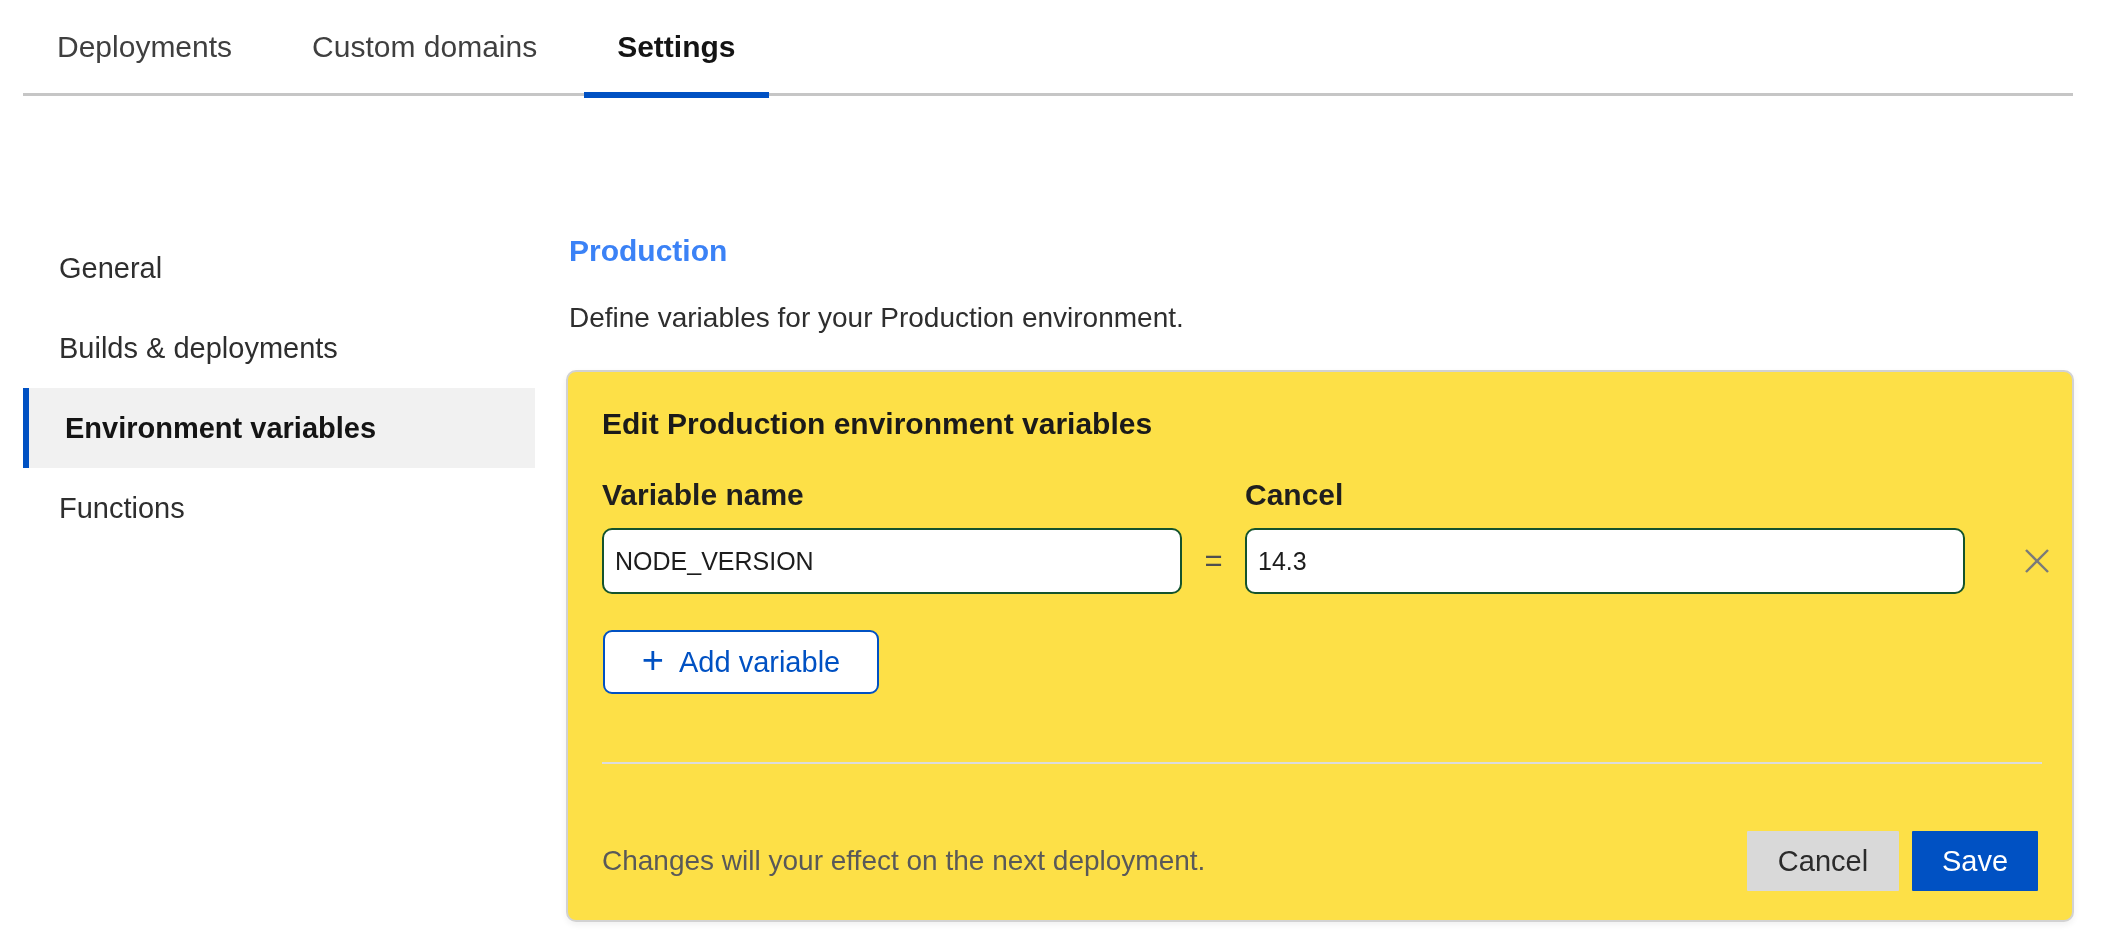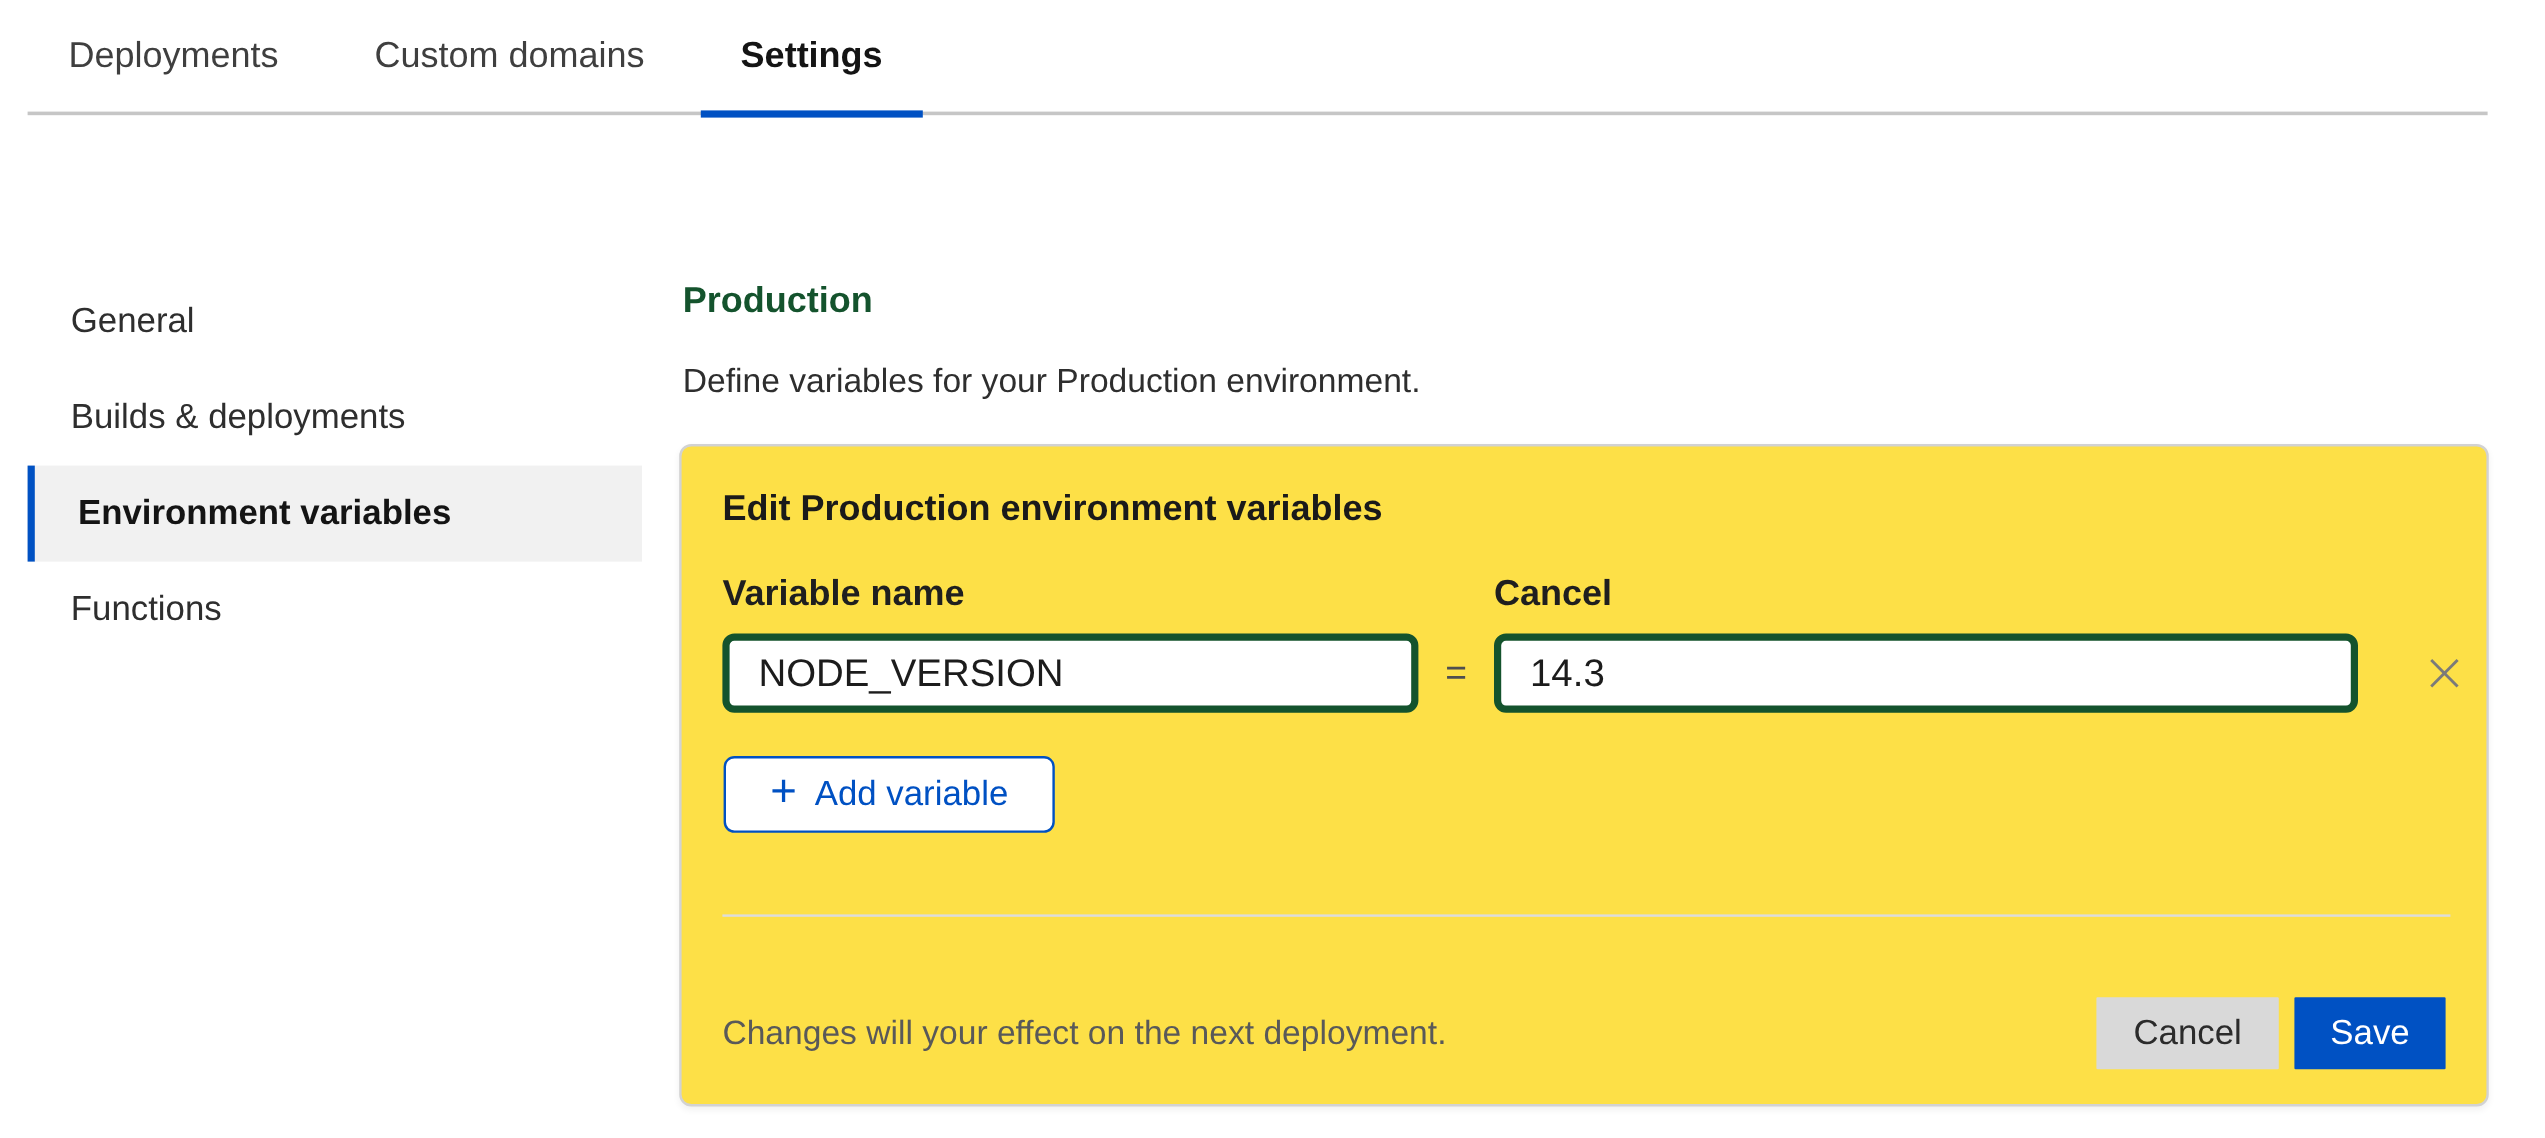--- a/index.html
+++ b/index.html
@@ -83,7 +83,7 @@
     left:569px; top:234px;
     font-size:30px;
     font-weight:700;
-    color:#14532d;
+    color:#3b82f6;
   }
   .section-desc{
     position:absolute;

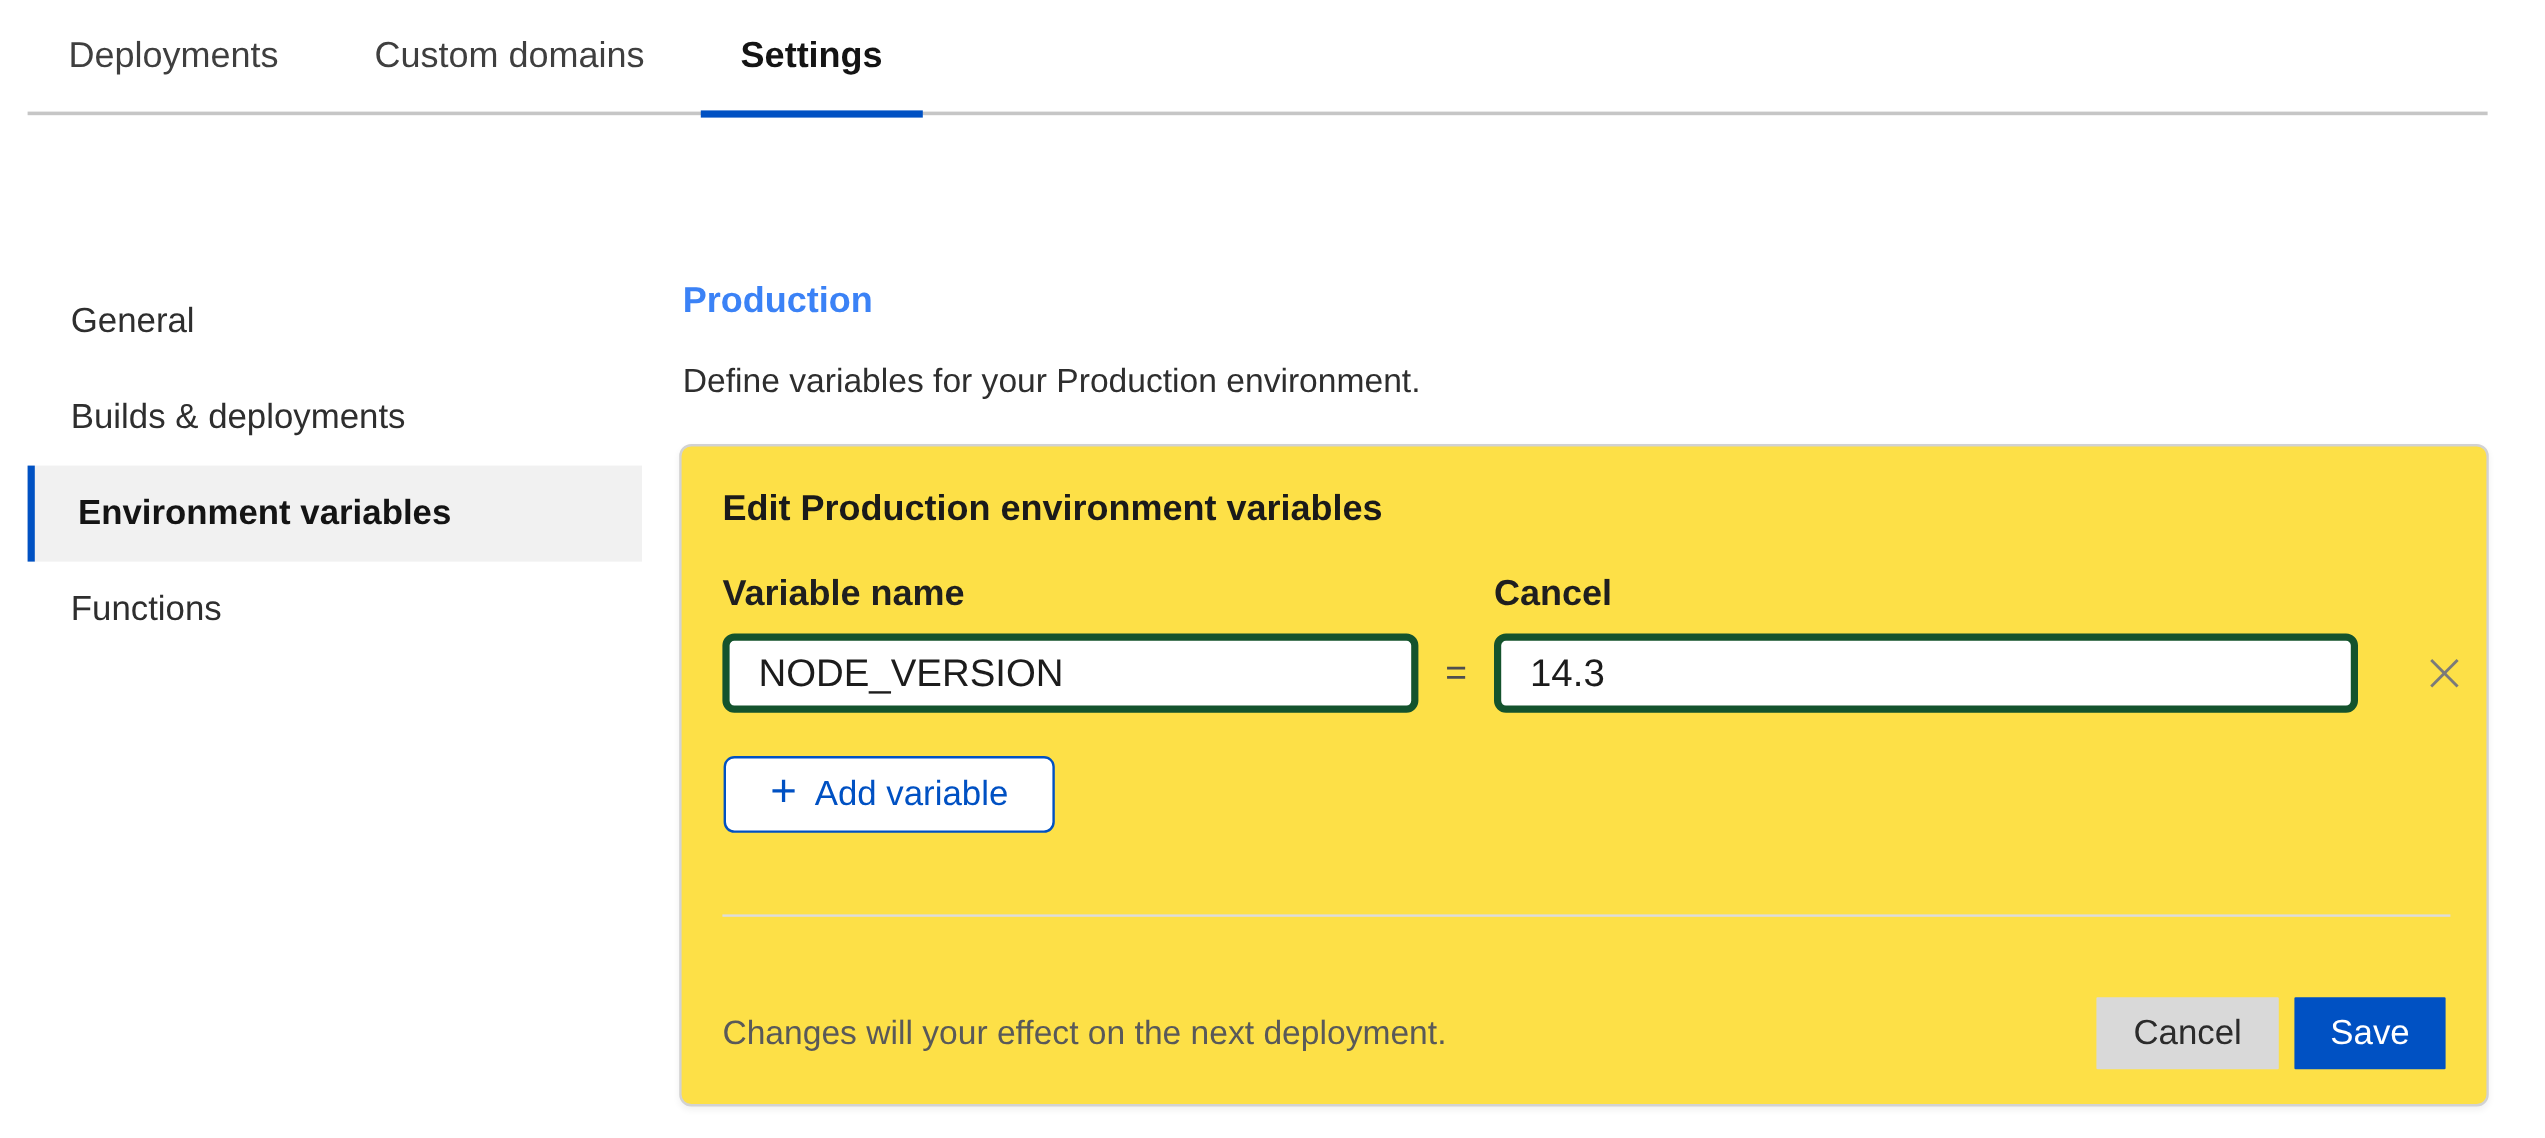--- a/index.html
+++ b/index.html
@@ -123,13 +123,13 @@
     position:absolute;
     top:156px;
     height:66px;
-    border:6px solid #14532d;
+    border:2px solid #14532d;
     border-radius:10px;
     background:#fff;
     font-family:inherit;
-    font-size:32px;
+    font-size:25px;
     color:#1c1c1c;
-    padding:0 24px;
+    padding:0 11px;
     outline:none;
   }
   .input-name{left:34px; width:580px;}

